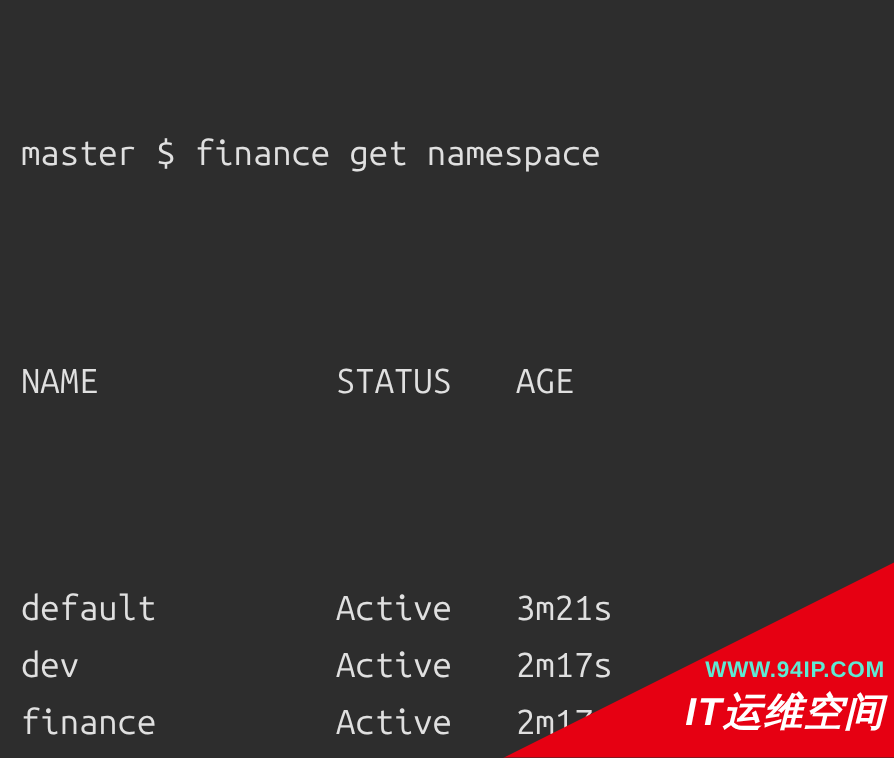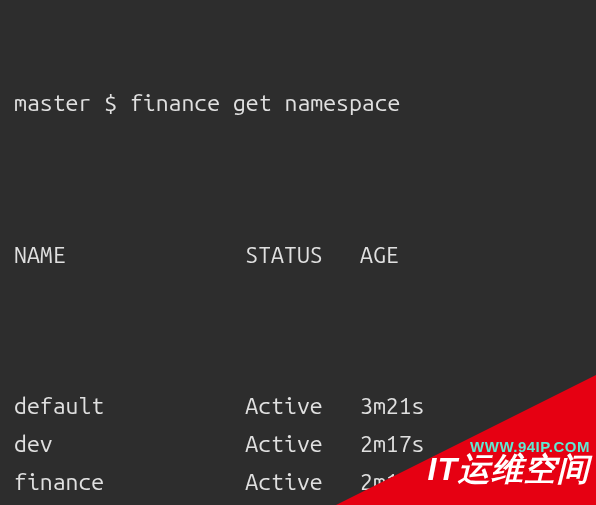--- a/index.html
+++ b/index.html
@@ -36,7 +36,6 @@
     .col-status {
       width: 120px;
       display: inline-block;
-      text-align: center;
     }
     .col-age {
       display: inline-block;

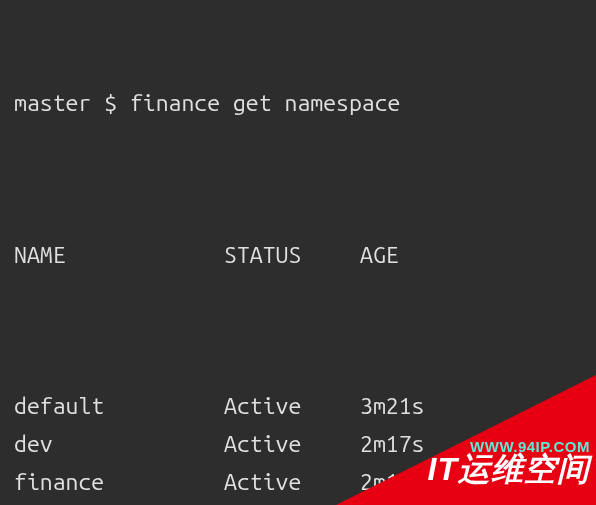--- a/index.html
+++ b/index.html
@@ -39,7 +39,6 @@
     }
     .col-age {
       display: inline-block;
-      margin-left: 16px;
     }
     .banner {
       position: absolute;

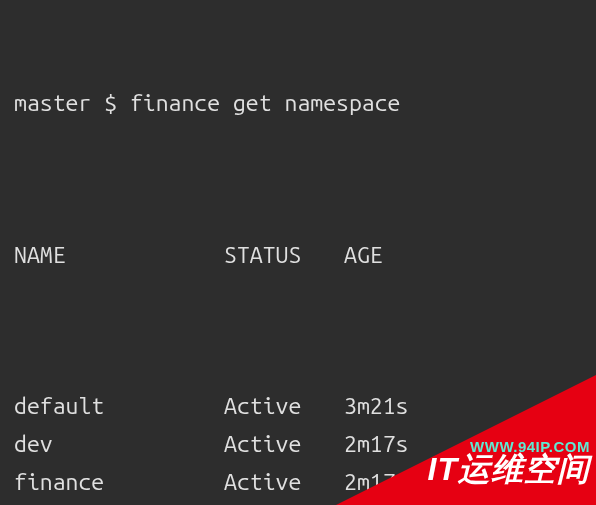--- a/index.html
+++ b/index.html
@@ -72,7 +72,7 @@
       bottom: 14px;
       color: #ffffff;
       font-family: "Microsoft YaHei", Arial, sans-serif;
-      font-size: 32px;
+      font-size: 26px;
       font-weight: bold;
       font-style: italic;
       letter-spacing: 1px;

